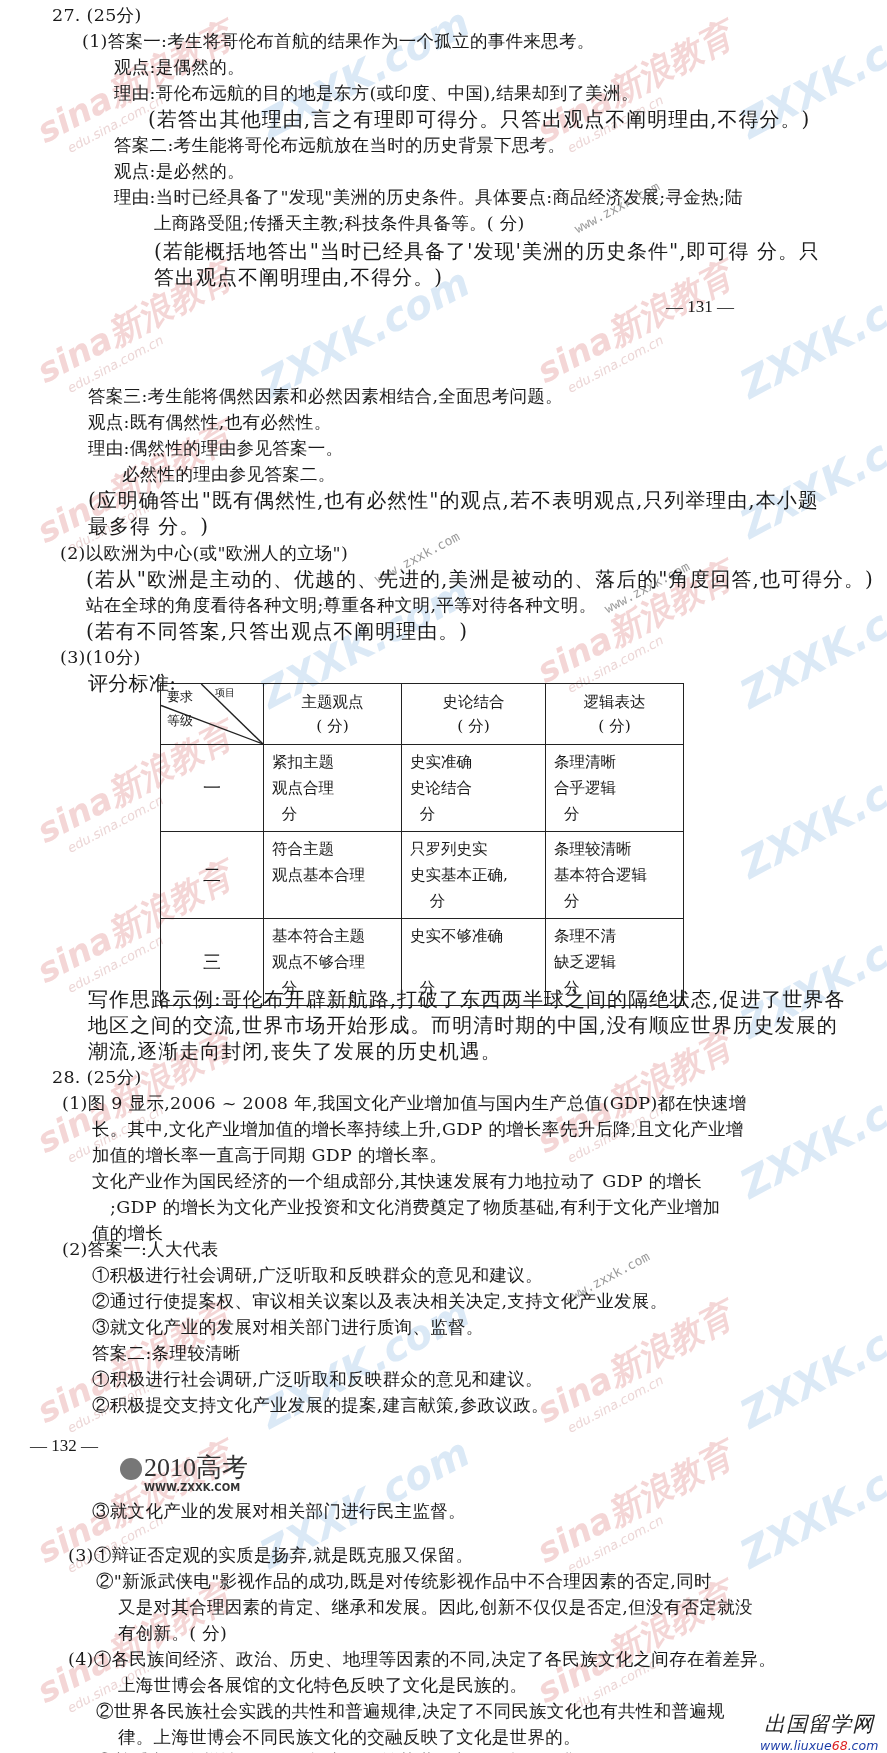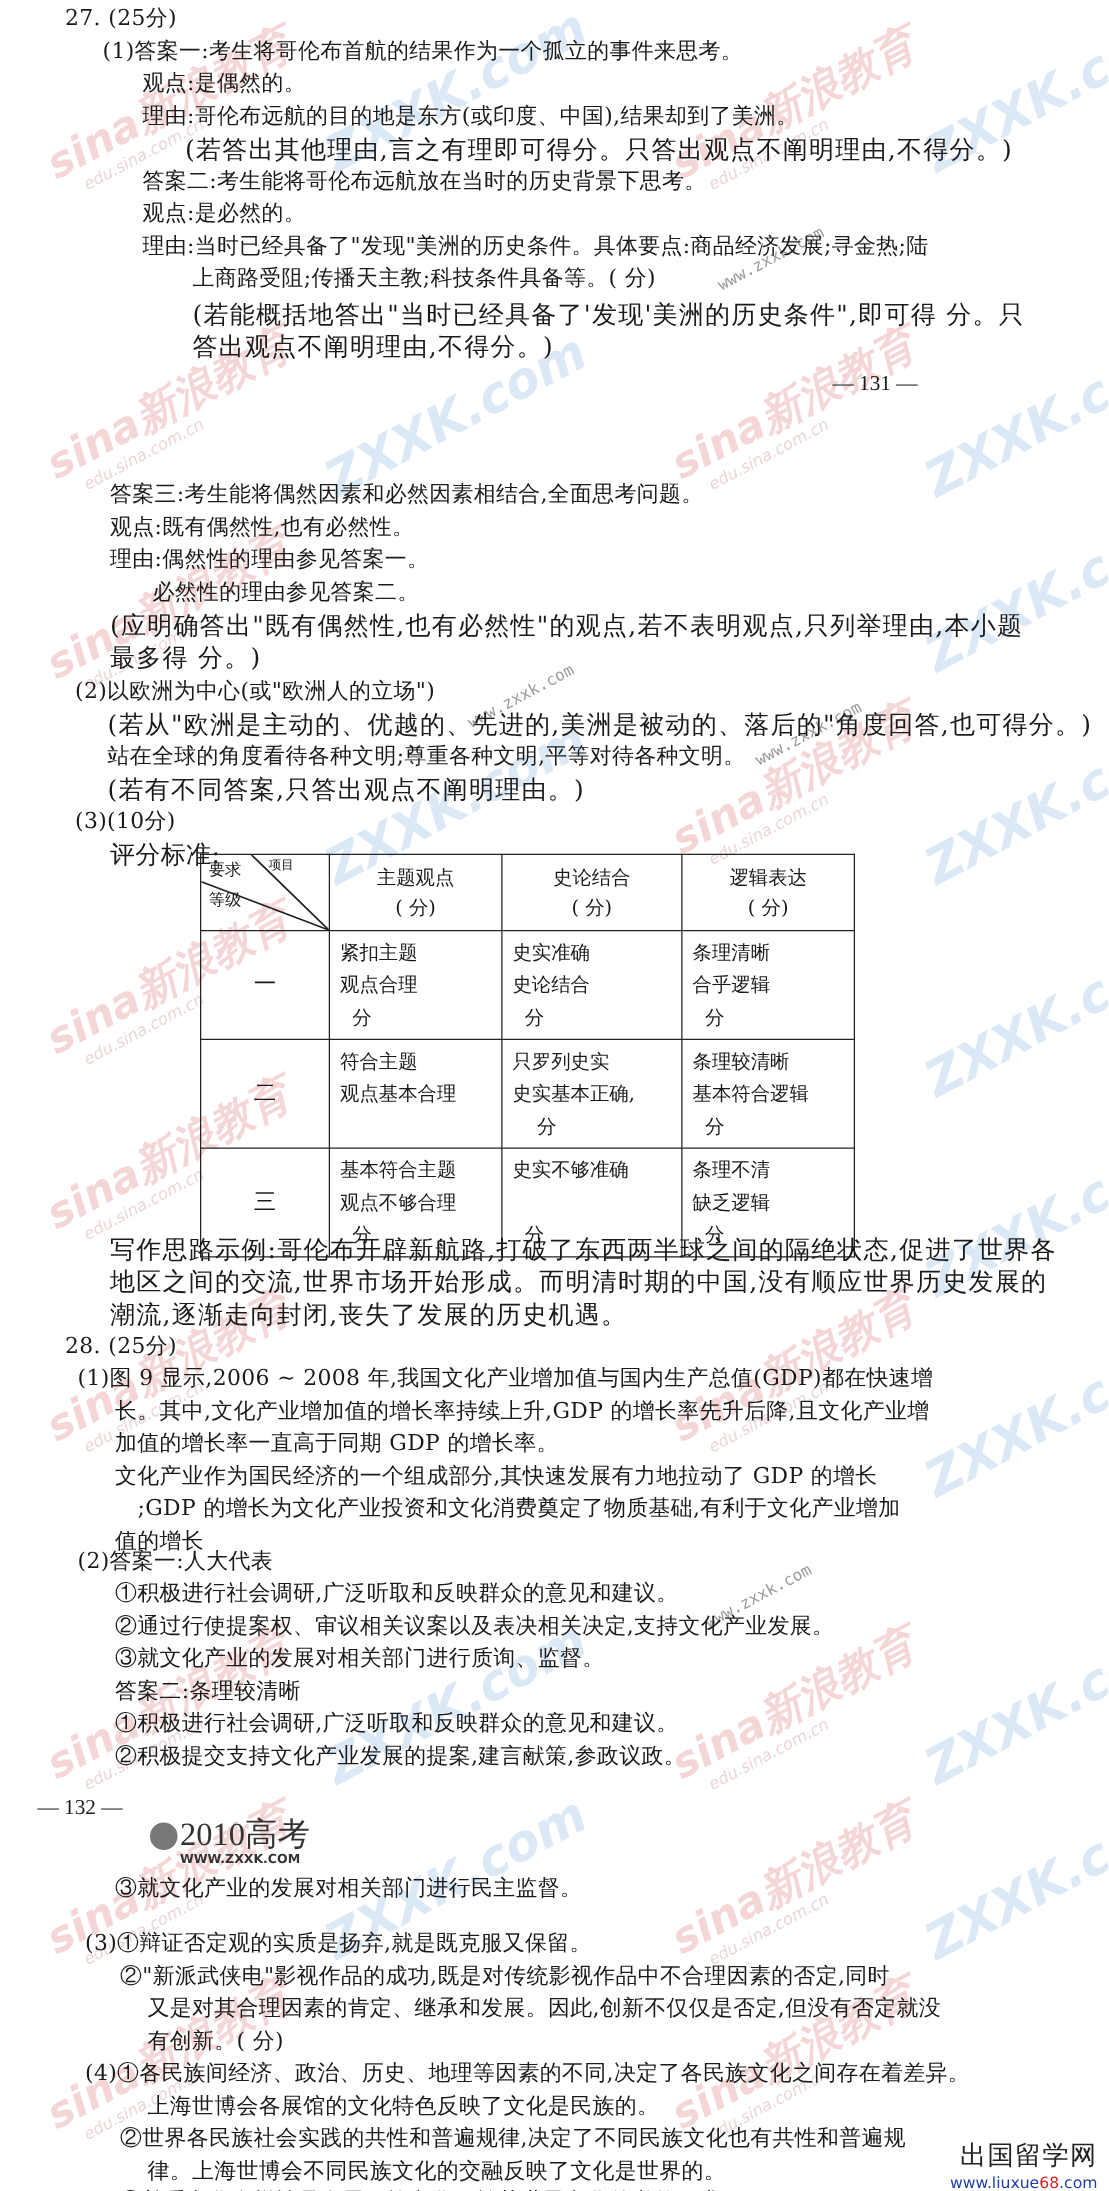--- a/index.html
+++ b/index.html
@@ -30,7 +30,7 @@
   .logo2010 .t { font-size: 26px; font-family: "Liberation Serif", serif; position: absolute; left: 24px; top: 0; white-space: nowrap; color: #333; }
   .logo2010 .u { font-size: 10px; font-weight: bold; font-family: "DejaVu Sans", sans-serif; position: absolute; left: 24px; top: 32px; white-space: nowrap; color: #333; }
   .cap { position: absolute; width: 22px; height: 22px; border-radius: 50%; background: #777; }
-  .brand { position: absolute; left: 760px; top: 1710px; text-align: right; }
+  .brand { position: absolute; left: 760px; top: 1710px; text-align: center; font-style: italic; }
   .brand .n { font-size: 21px; font-family: "DejaVu Sans", sans-serif; color: #222; letter-spacing: 1px; white-space: nowrap; }
   .brand .w { font-size: 12.5px; font-family: "DejaVu Sans", sans-serif; color: #1e3ea8; white-space: nowrap; }
   .brand .w b { color: #d22; font-weight: normal; }

